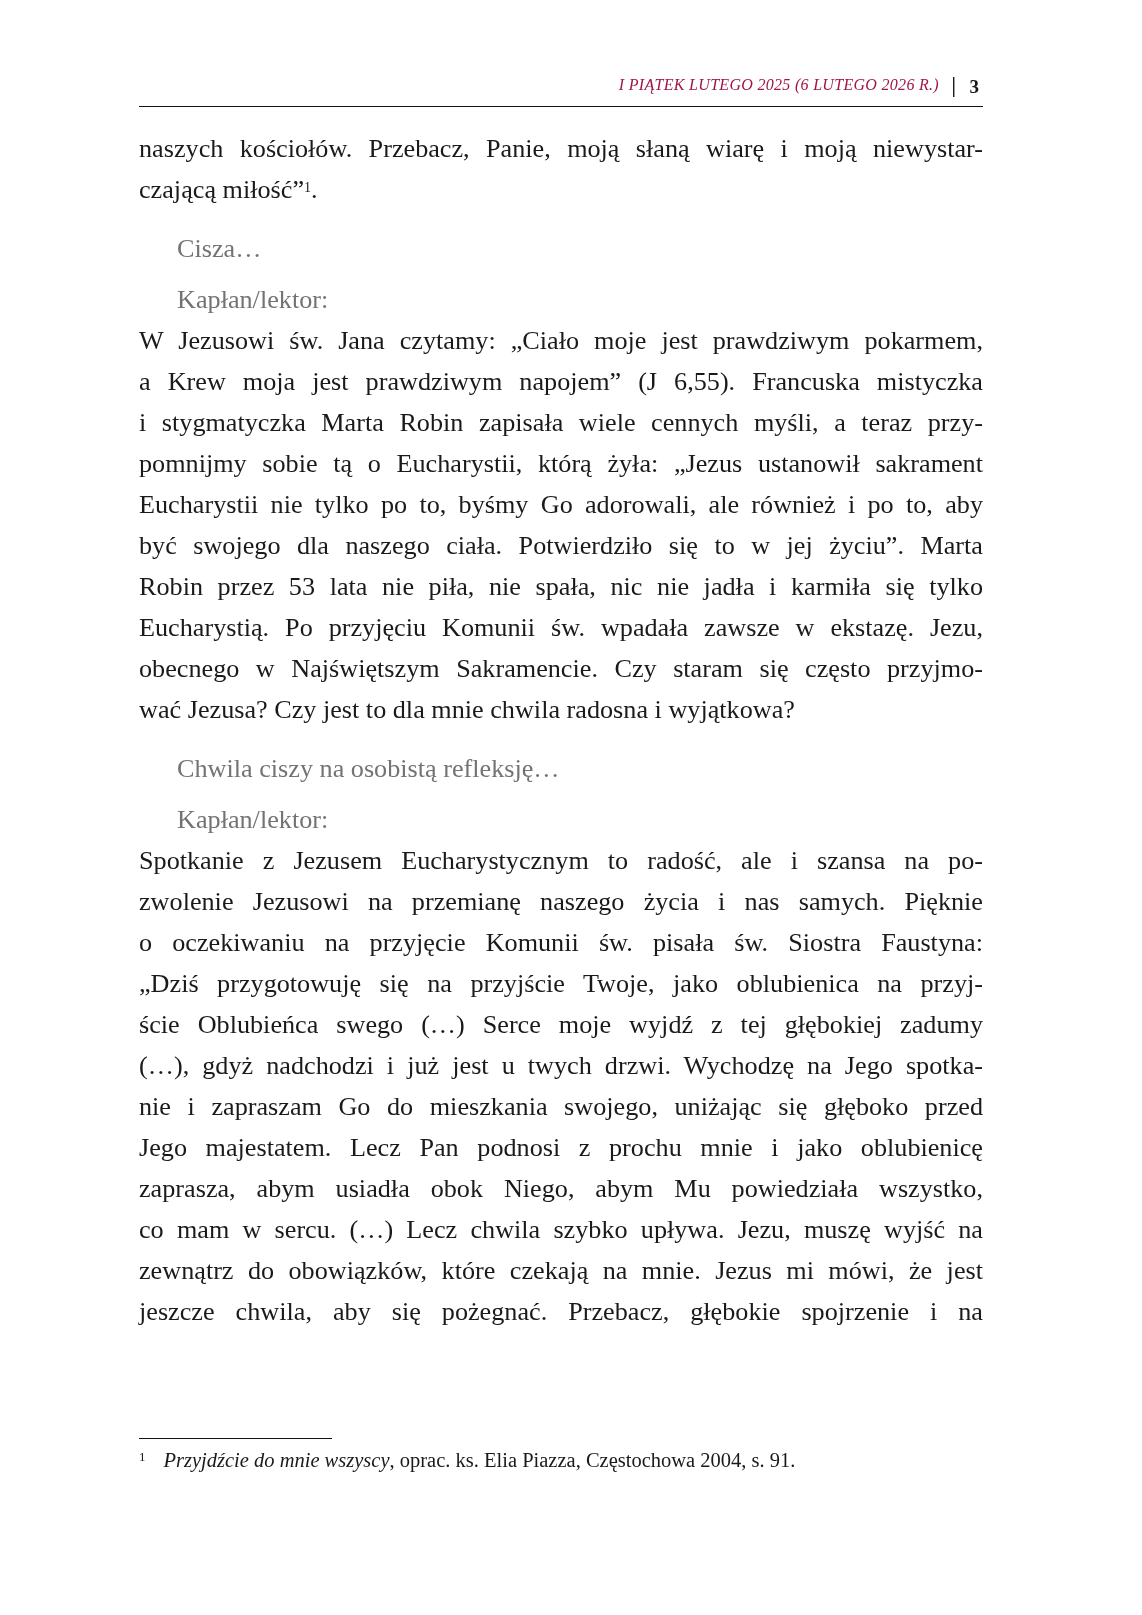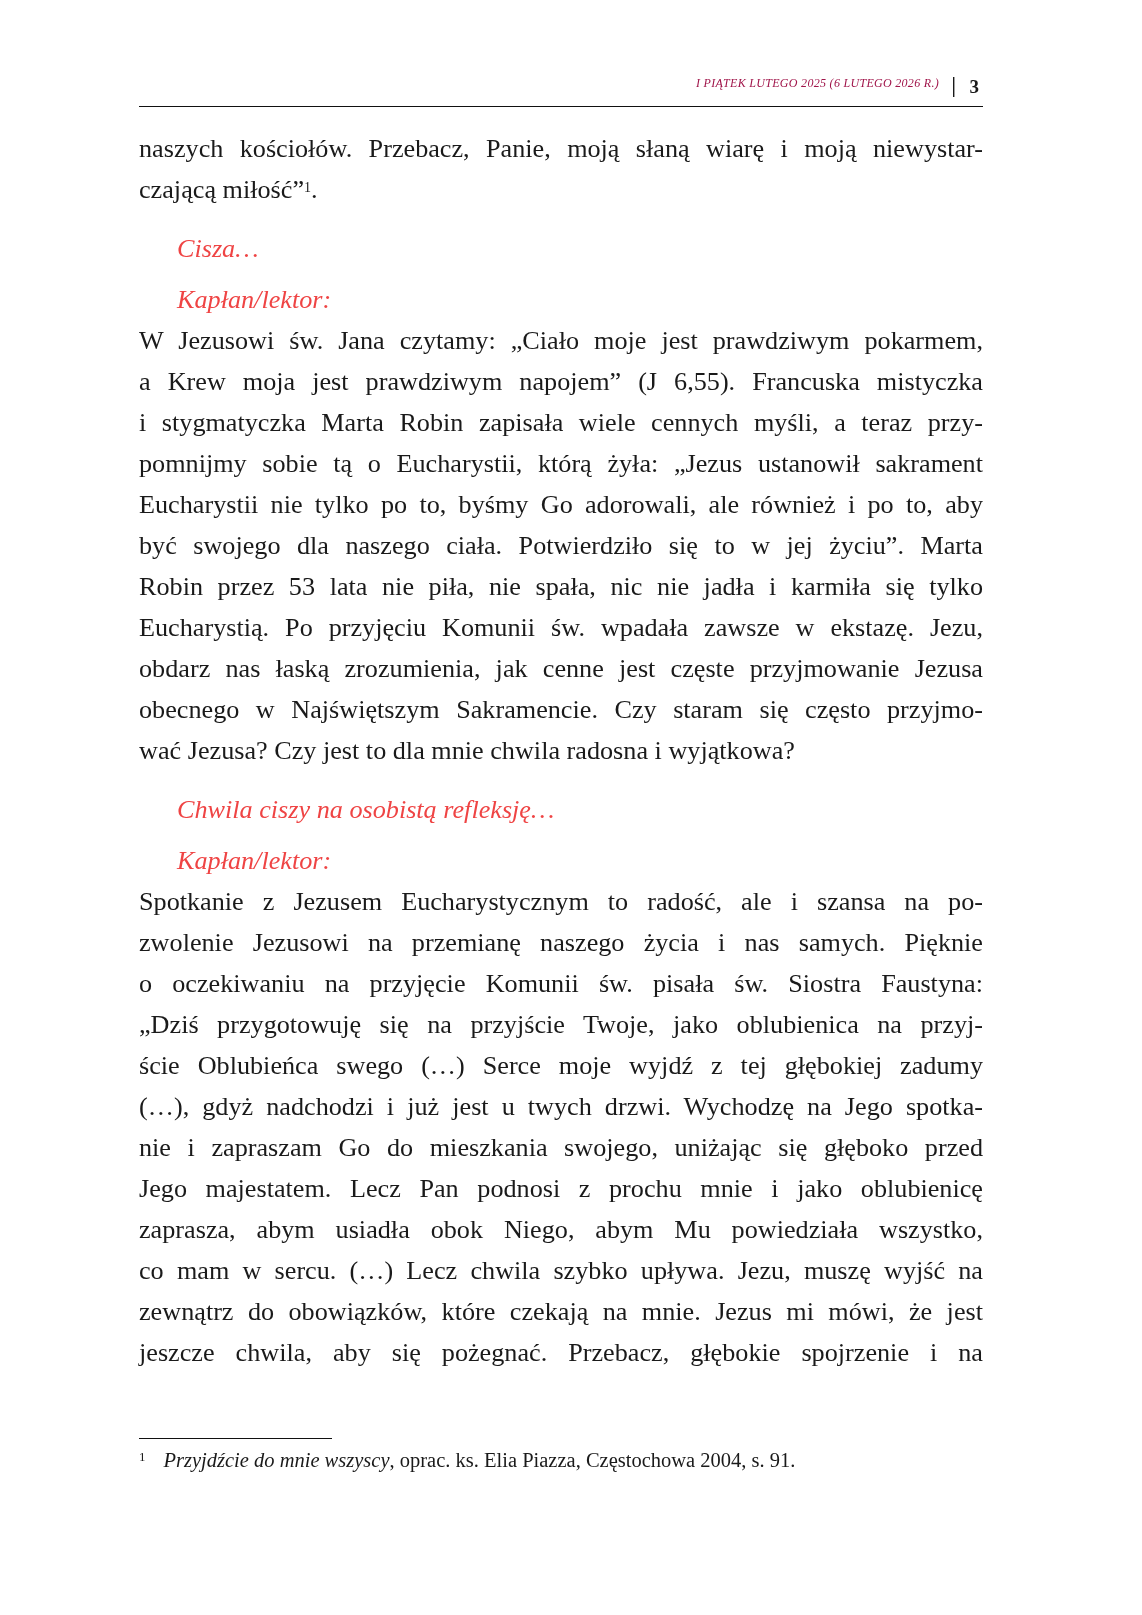--- a/index.html
+++ b/index.html
@@ -8,7 +8,7 @@
   .header { position: absolute; left: 139px; top: 72px; width: 844px; height: 34px;
             border-bottom: 1.5px solid #111; }
   .header-title { position: absolute; right: 44px; top: 4px; font-style: italic;
-                  font-size: 12px; letter-spacing: 0.3px; margin-left: 44px; }
+                  font-size: 16px; letter-spacing: 0.3px; margin-left: 44px; }
   .header-sep { position: absolute; right: 27px; top: 2px; font-size: 20px; font-weight: bold; }
   .header-num { position: absolute; right: 4px; top: 4px; font-size: 19px; font-weight: bold; }
   .body-text { position: absolute; left: 139px; top: 128px; width: 844px;

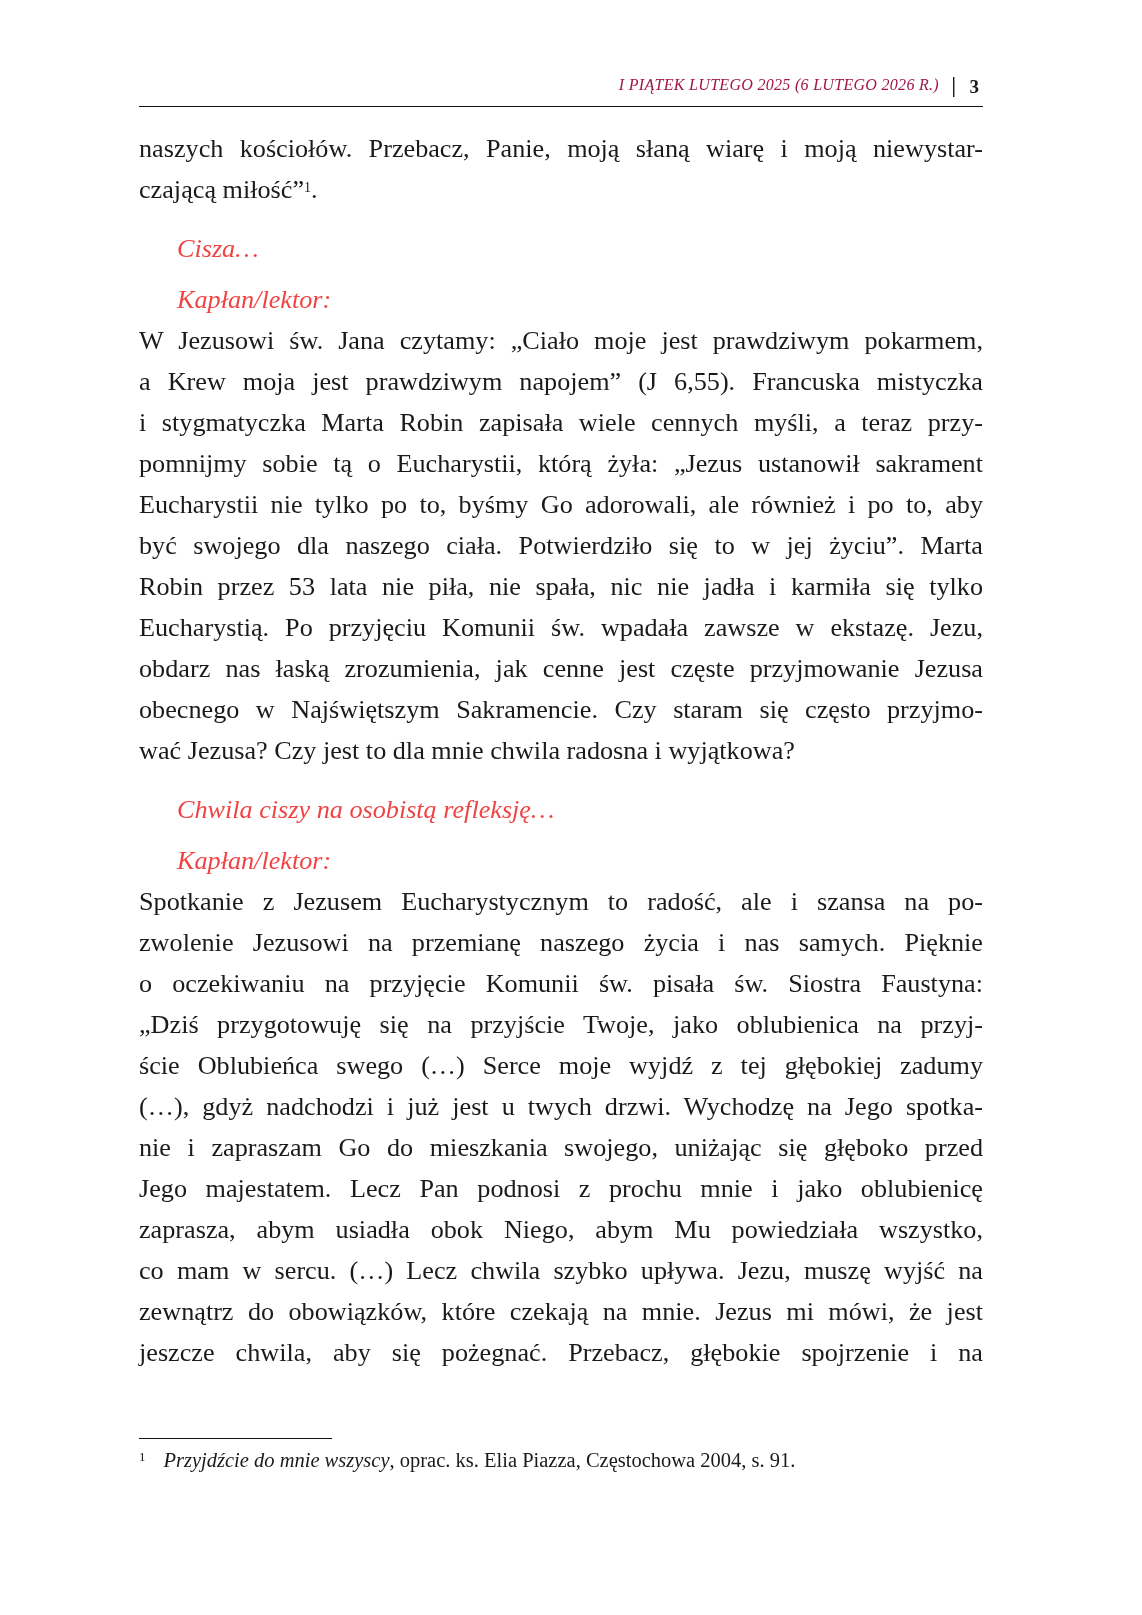--- a/index.html
+++ b/index.html
@@ -16,7 +16,7 @@
   .para { margin: 0; text-align: justify; text-align-last: auto; }
   .line { display: block; text-align: justify; text-align-last: justify; white-space: nowrap; }
   .line.last { text-align-last: left; }
-  .cue { display: block; font-style: italic; color: #ef4444; padding-left: 38px;
+  .cue { display: block; color: #737373; padding-left: 38px;
          margin-top: 18px; }
   .cue + .cue { margin-top: 10px; }
   sup { font-size: 14px; vertical-align: top; position: relative; top: -2px; }

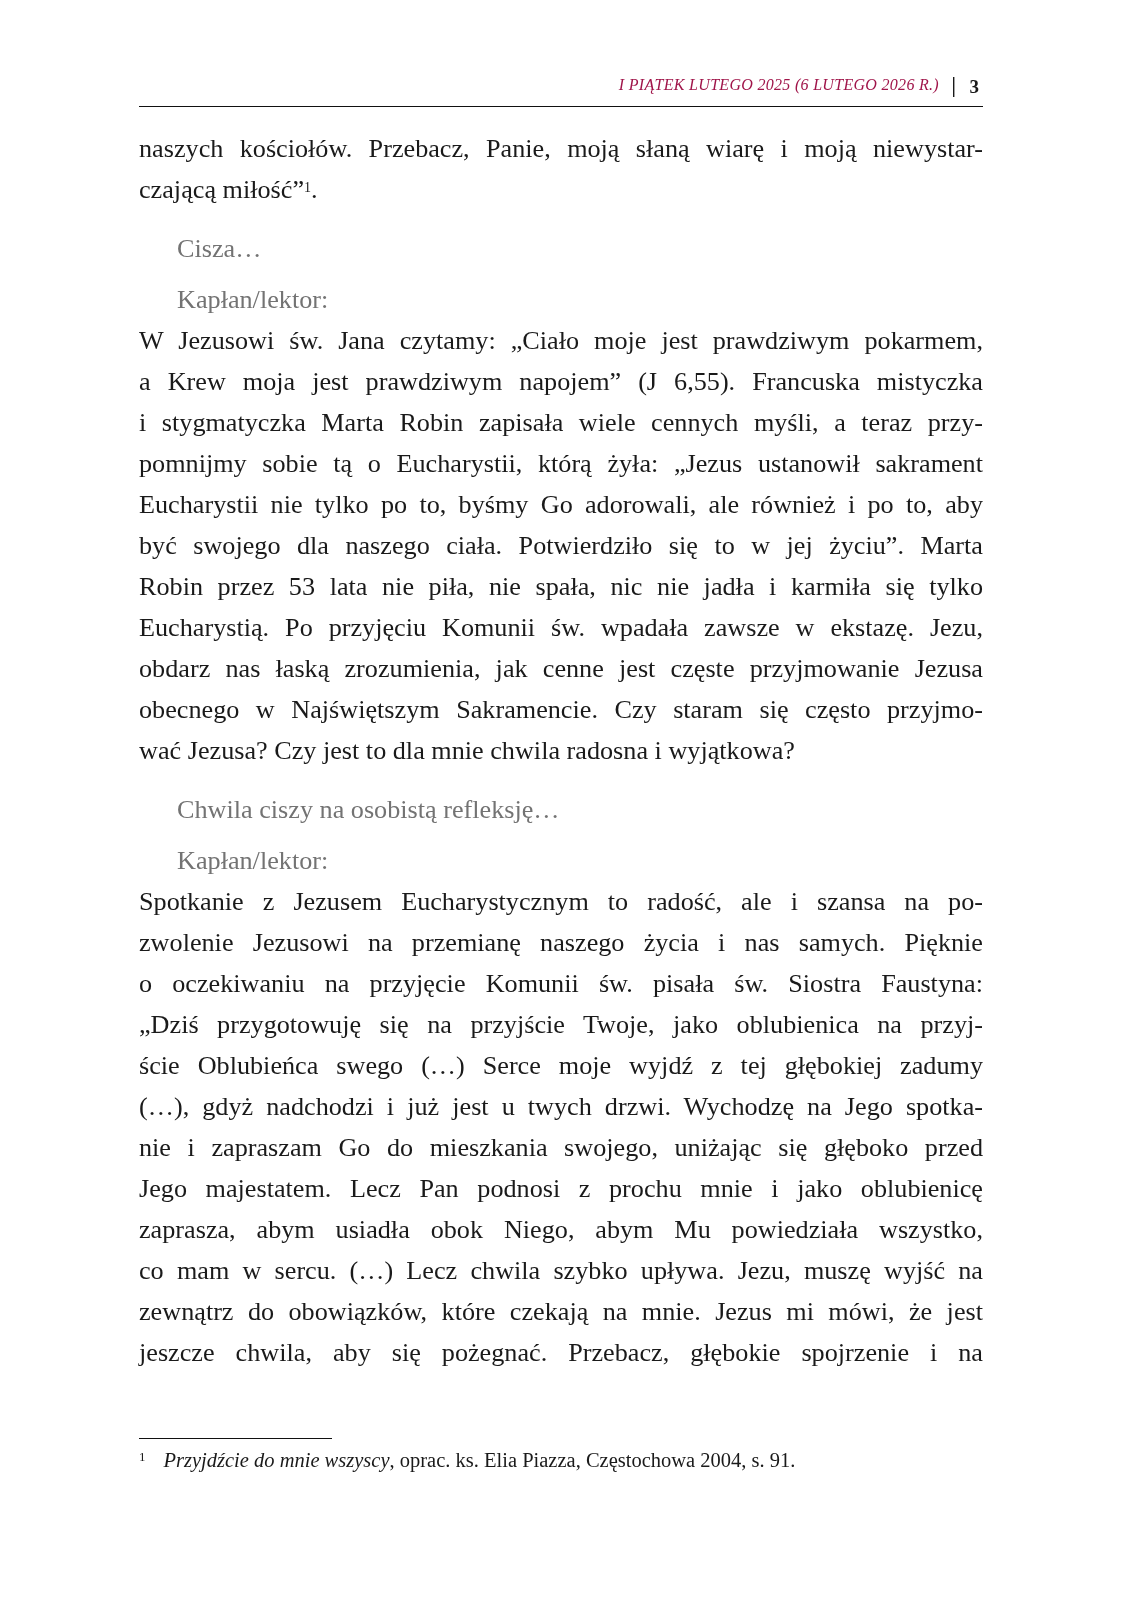--- a/index.html
+++ b/index.html
@@ -53,7 +53,6 @@
     <span class="line">być swojego dla naszego ciała. Potwierdziło się to w jej życiu”. Marta</span>
     <span class="line">Robin przez 53 lata nie piła, nie spała, nic nie jadła i karmiła się tylko</span>
     <span class="line">Eucharystią. Po przyjęciu Komunii św. wpadała zawsze w ekstazę. Jezu,</span>
-    <span class="line">obdarz nas łaską zrozumienia, jak cenne jest częste przyjmowanie Jezusa</span>
     <span class="line">obecnego w Najświętszym Sakramencie. Czy staram się często przyjmo-</span>
     <span class="line last">wać Jezusa? Czy jest to dla mnie chwila radosna i wyjątkowa?</span>
   </div>

